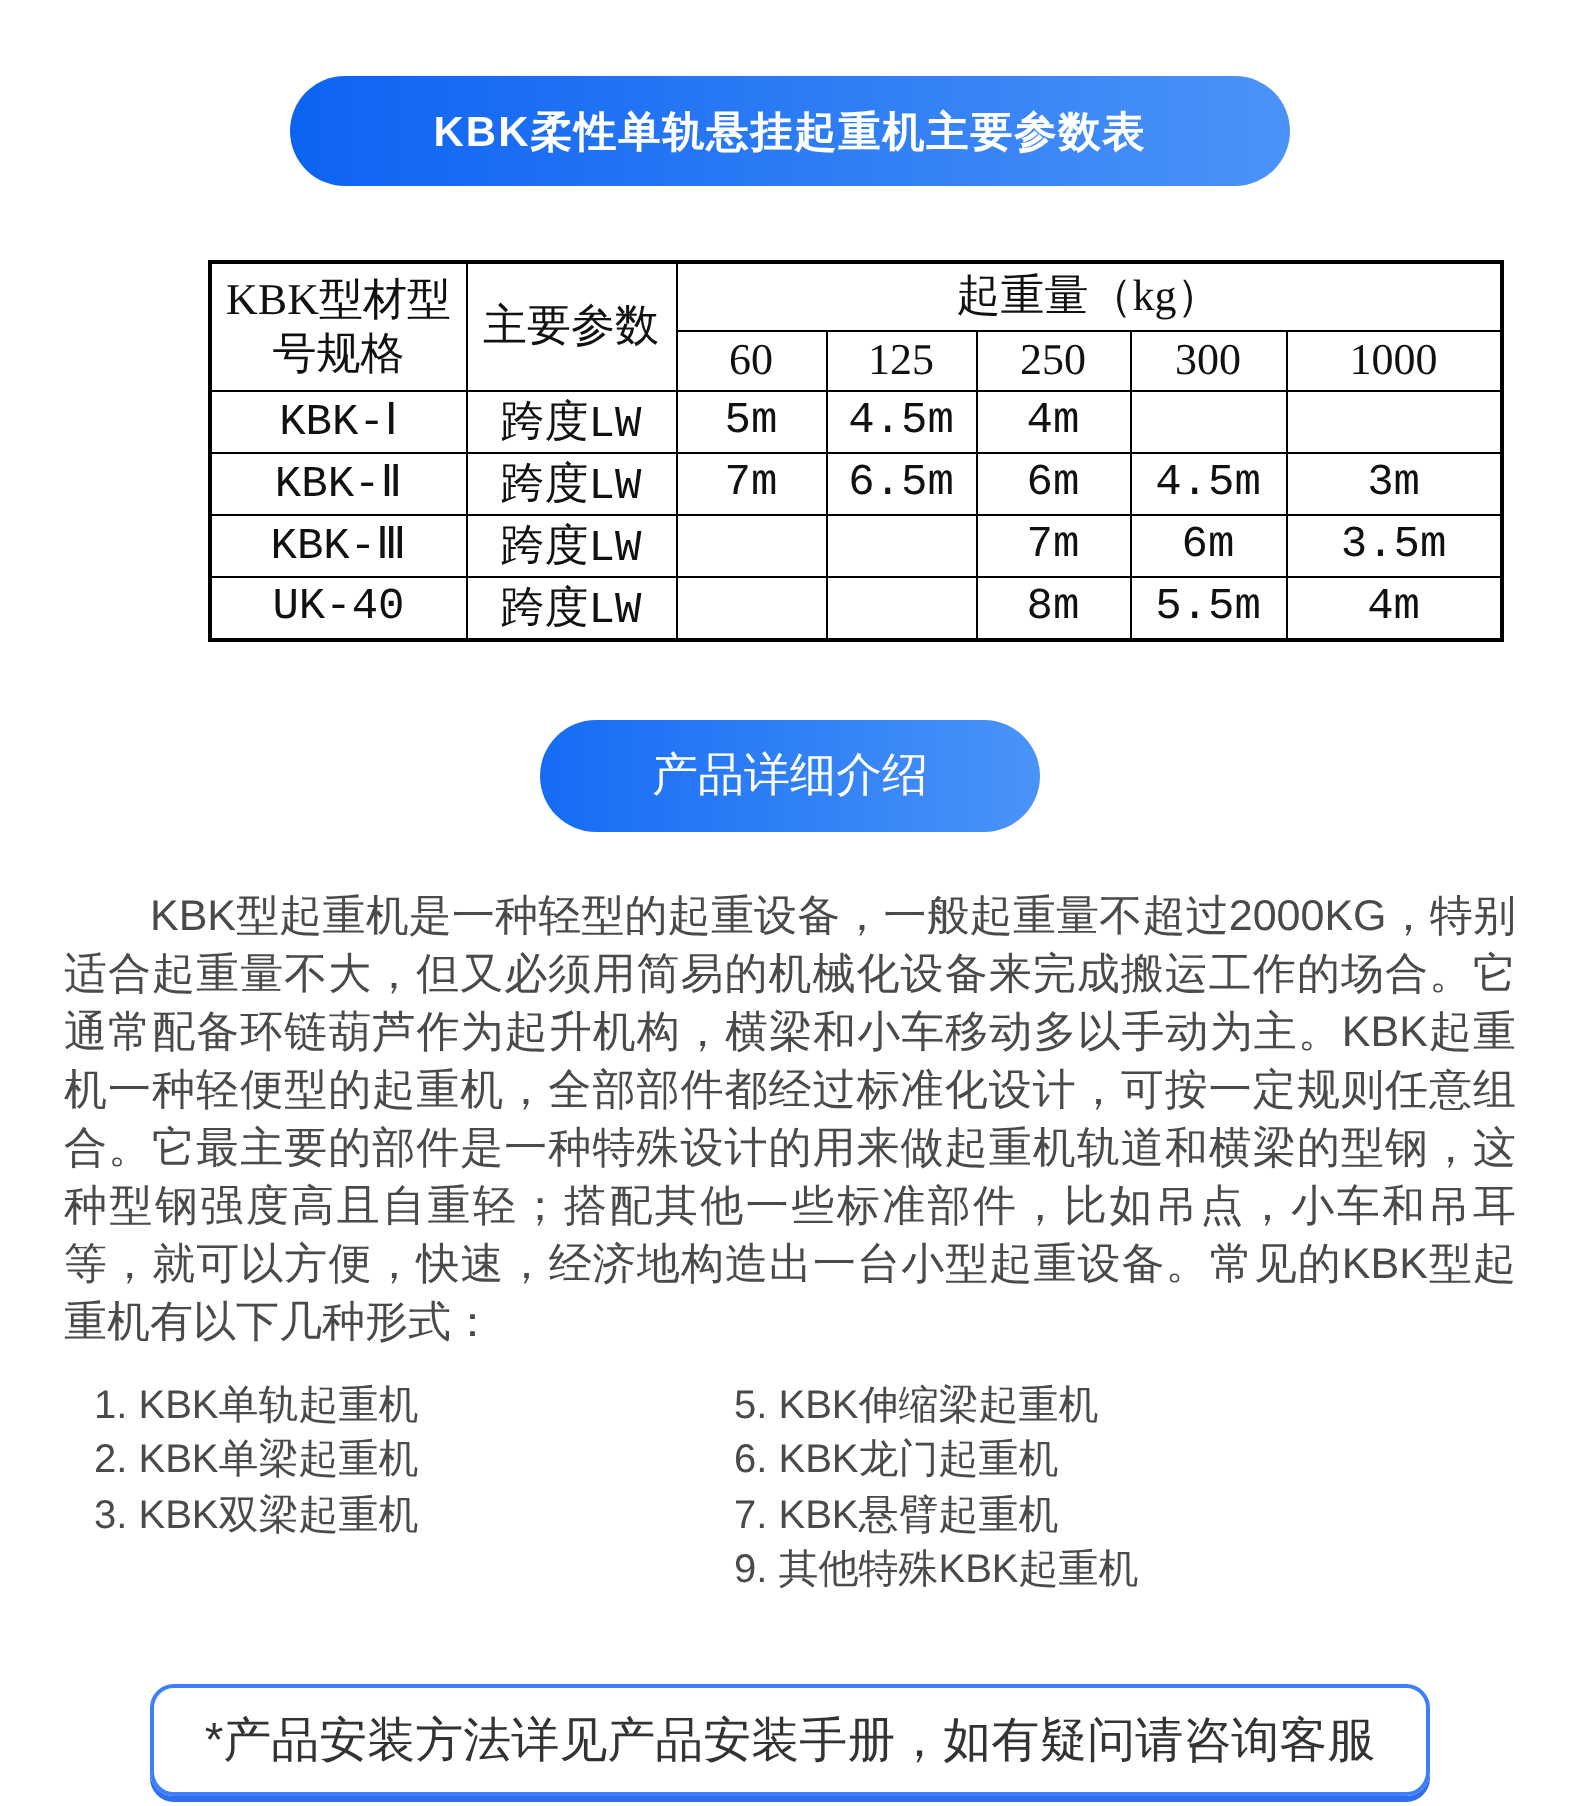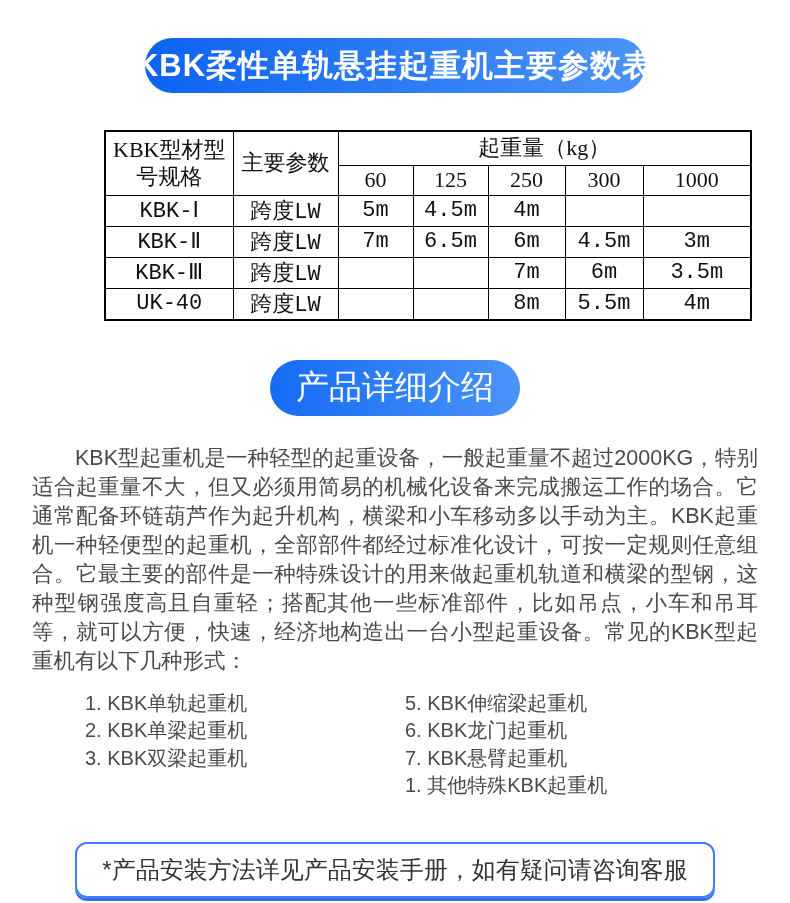--- a/index.html
+++ b/index.html
@@ -20,7 +20,7 @@
     border-radius: 28px;
     background: linear-gradient(90deg, #0d63f2 0%, #4b93f8 100%);
     color: #ffffff;
-    font-size: 31px;
+    font-size: 21px;
     font-weight: bold;
     letter-spacing: 1px;
     display: flex;

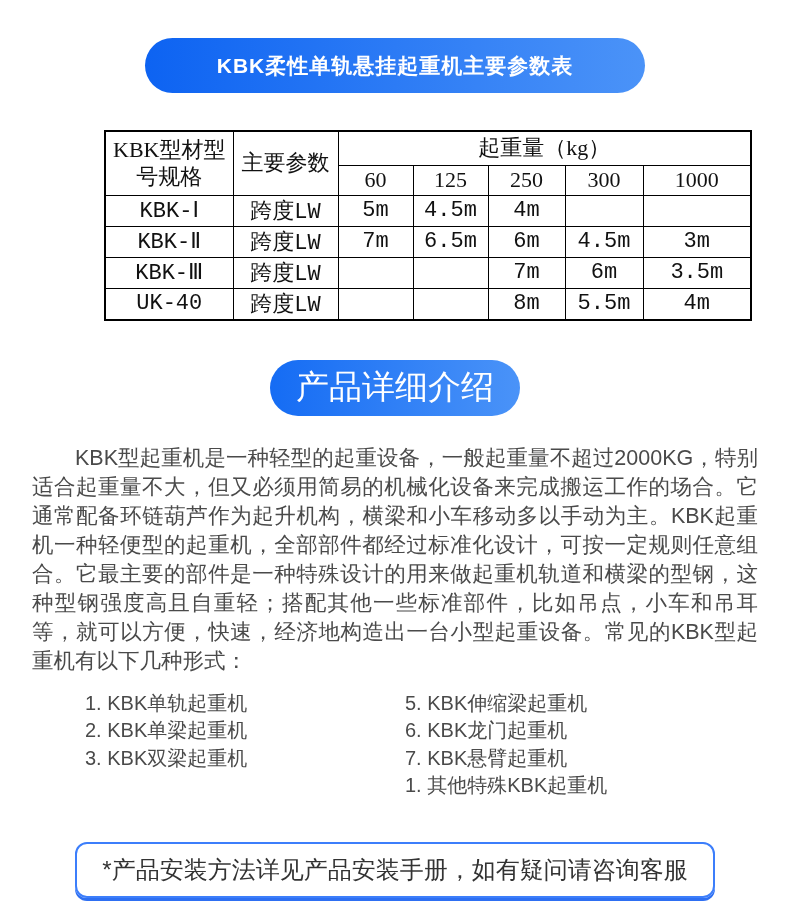--- a/index.html
+++ b/index.html
@@ -63,7 +63,7 @@
     border-radius: 28px;
     background: linear-gradient(90deg, #156cf4 0%, #4a93f8 100%);
     color: #ffffff;
-    font-size: 33px;
+    font-size: 23px;
     font-family: "Liberation Sans", sans-serif;
     align-items: center;
     justify-content: center;

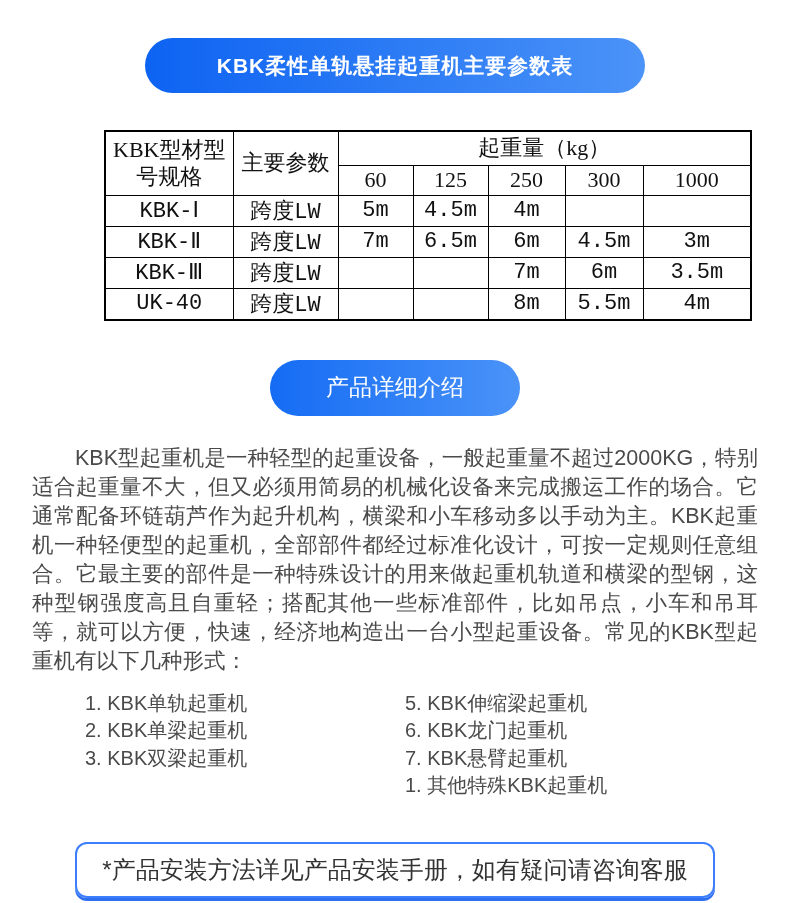--- a/index.html
+++ b/index.html
@@ -84,7 +84,7 @@
   
   .type-list {
     display: flex;
-    margin: 14px 0 0 85px;
+    margin: 14px 0 0 47px;
     font-size: 20px;
     line-height: 27.5px;
     color: #4a4a4a;

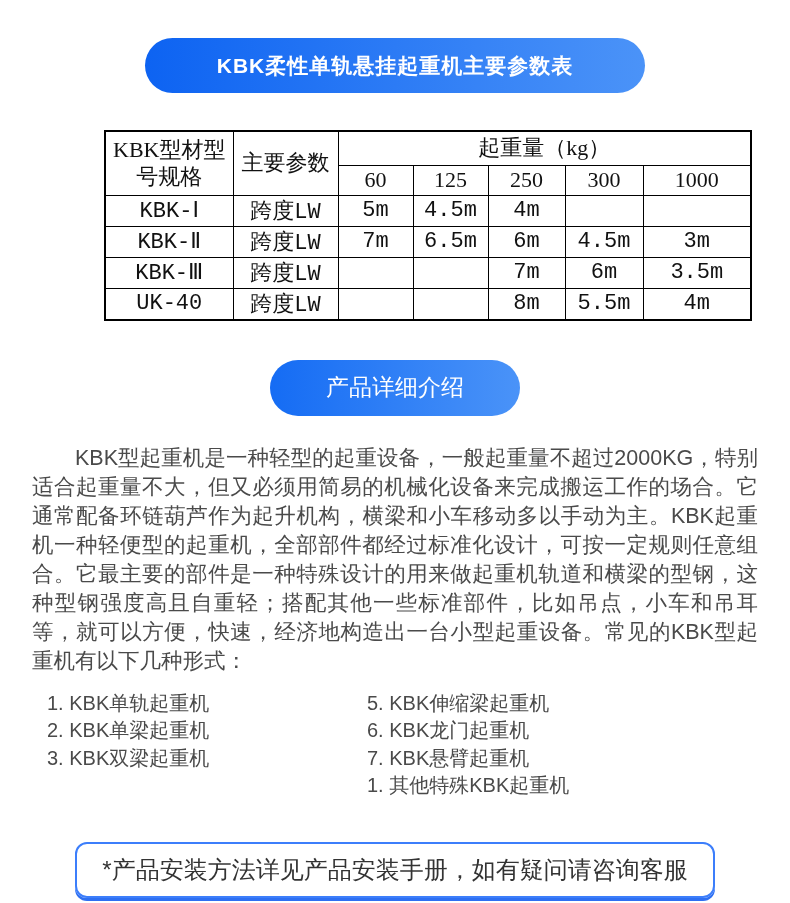--- a/index.html
+++ b/index.html
@@ -192,7 +192,7 @@
     <div class="list-item">5. KBK伸缩梁起重机</div>
     <div class="list-item">6. KBK龙门起重机</div>
     <div class="list-item">7. KBK悬臂起重机</div>
-    <div class="list-item">1. 其他特殊KBK起重机</div>
+    <div class="list-item">9. 其他特殊KBK起重机</div>
   </div>
 </div>
 

